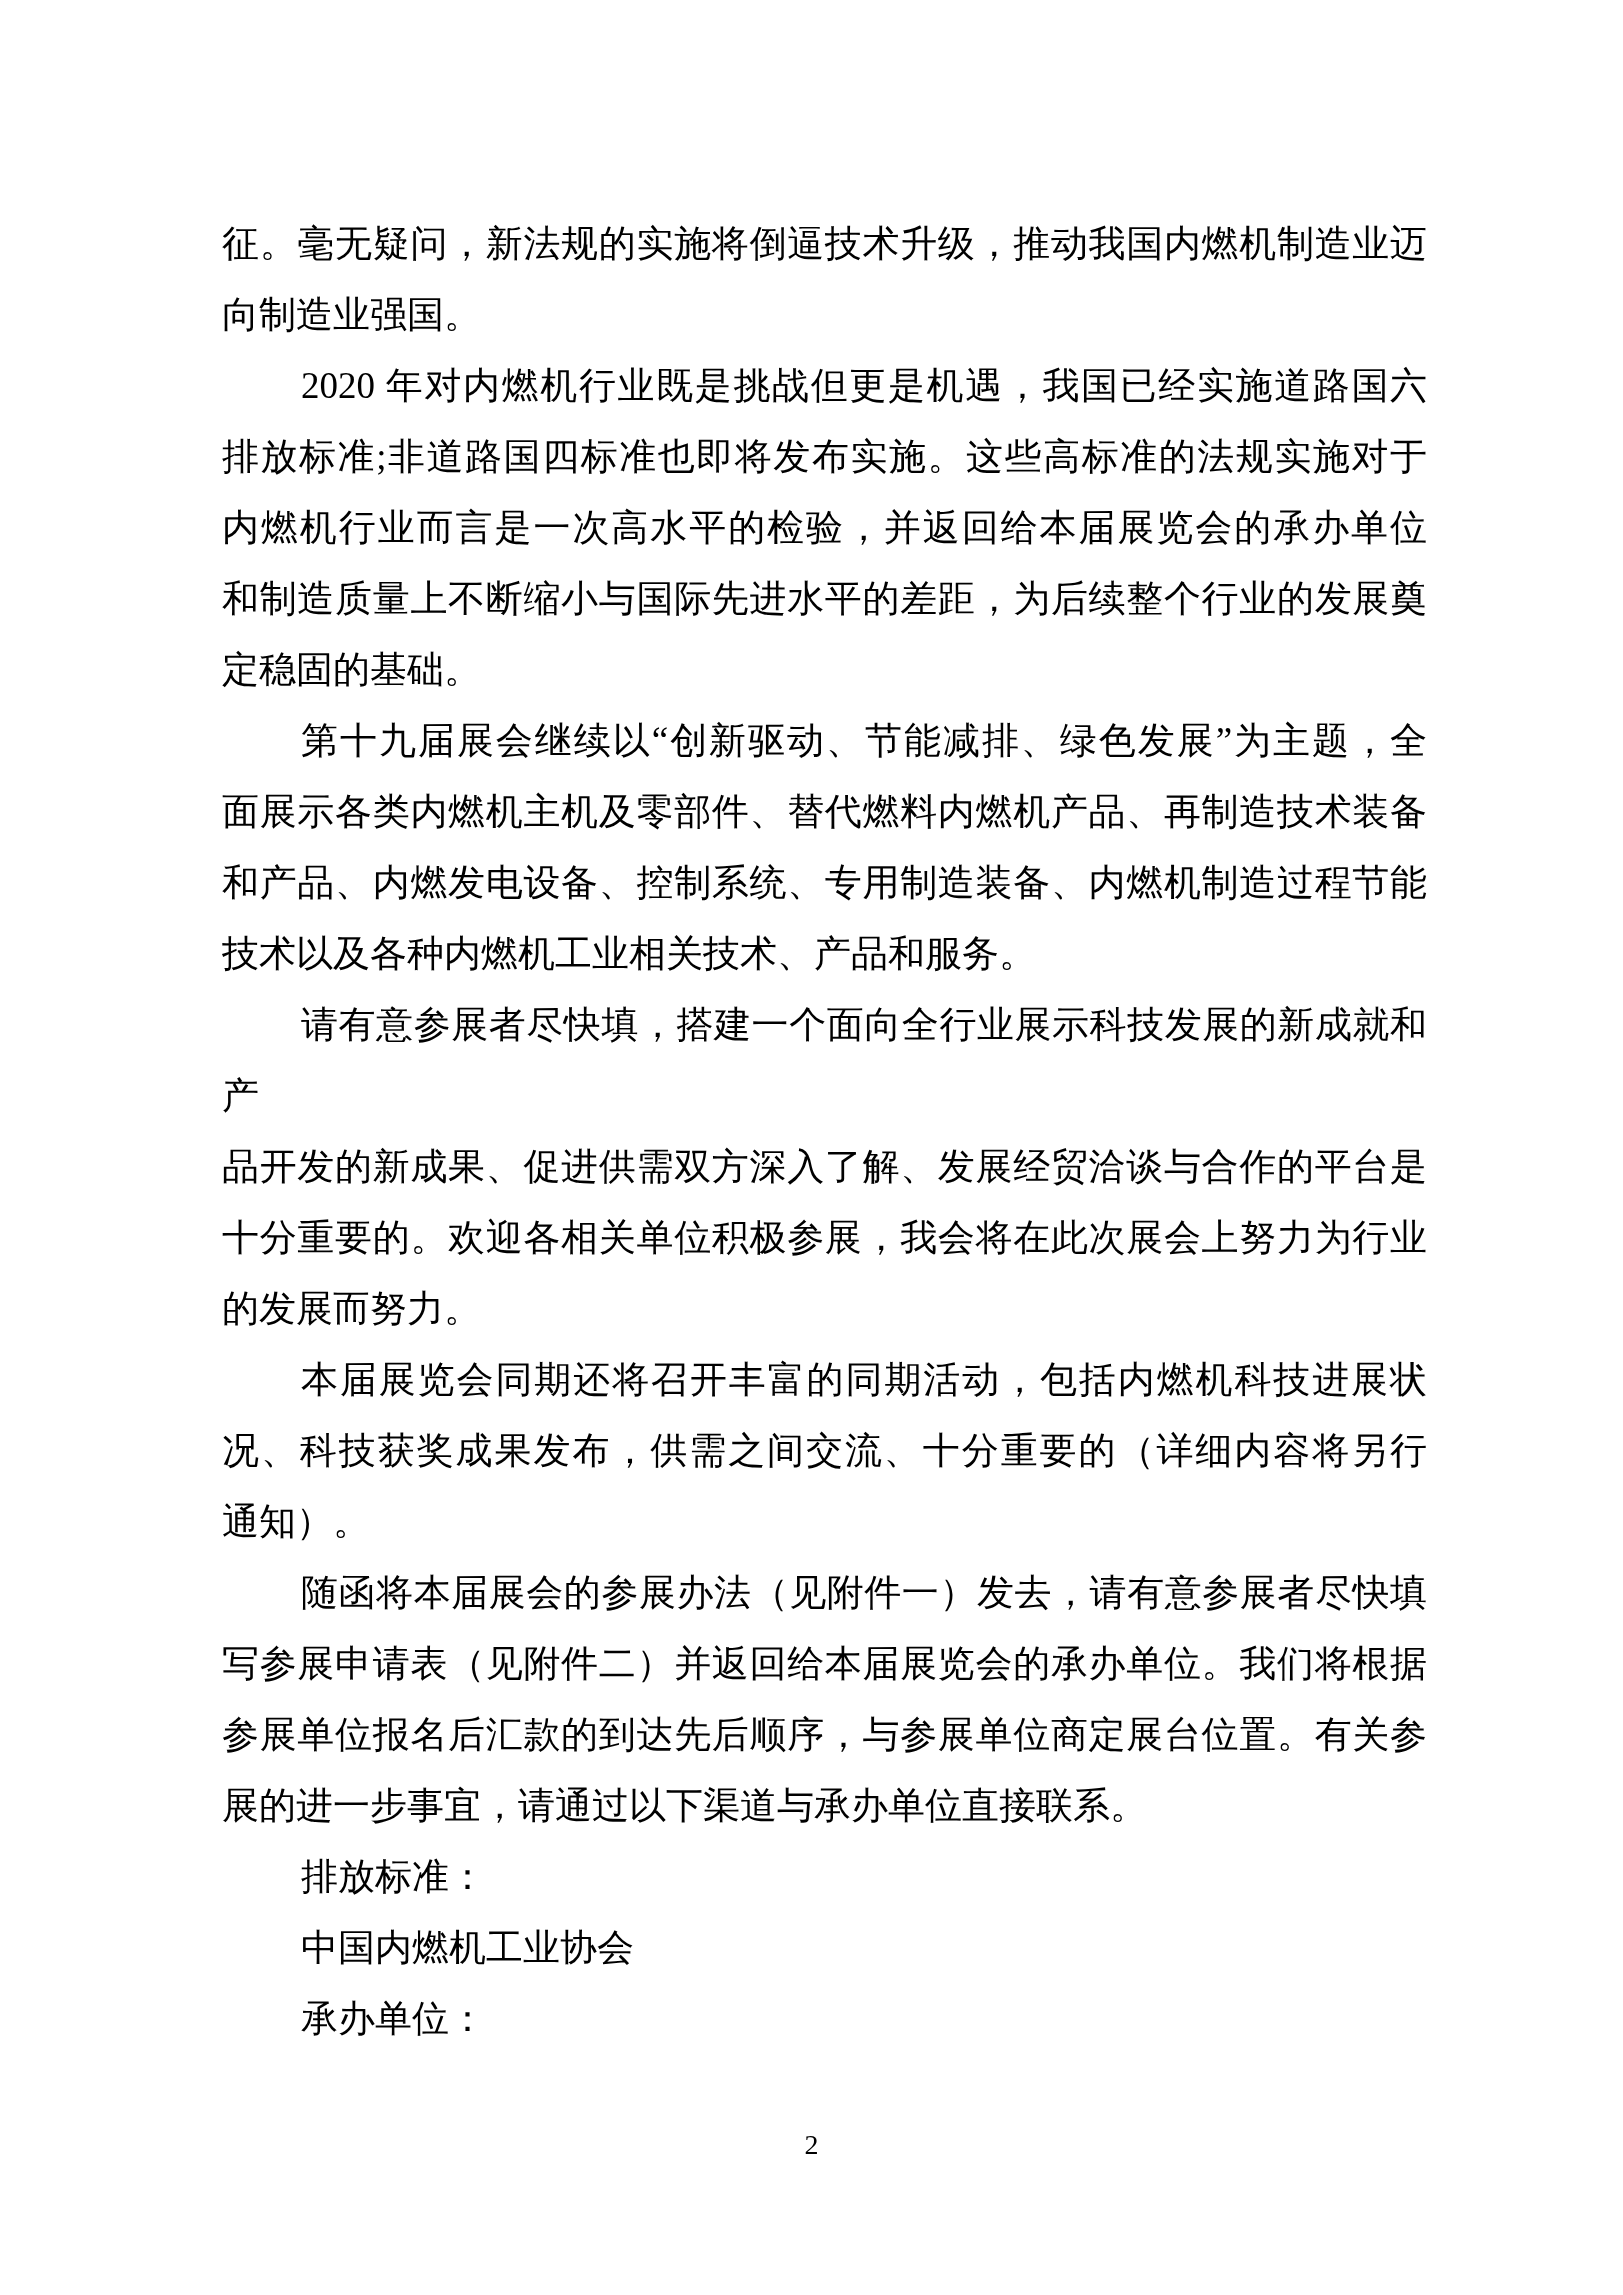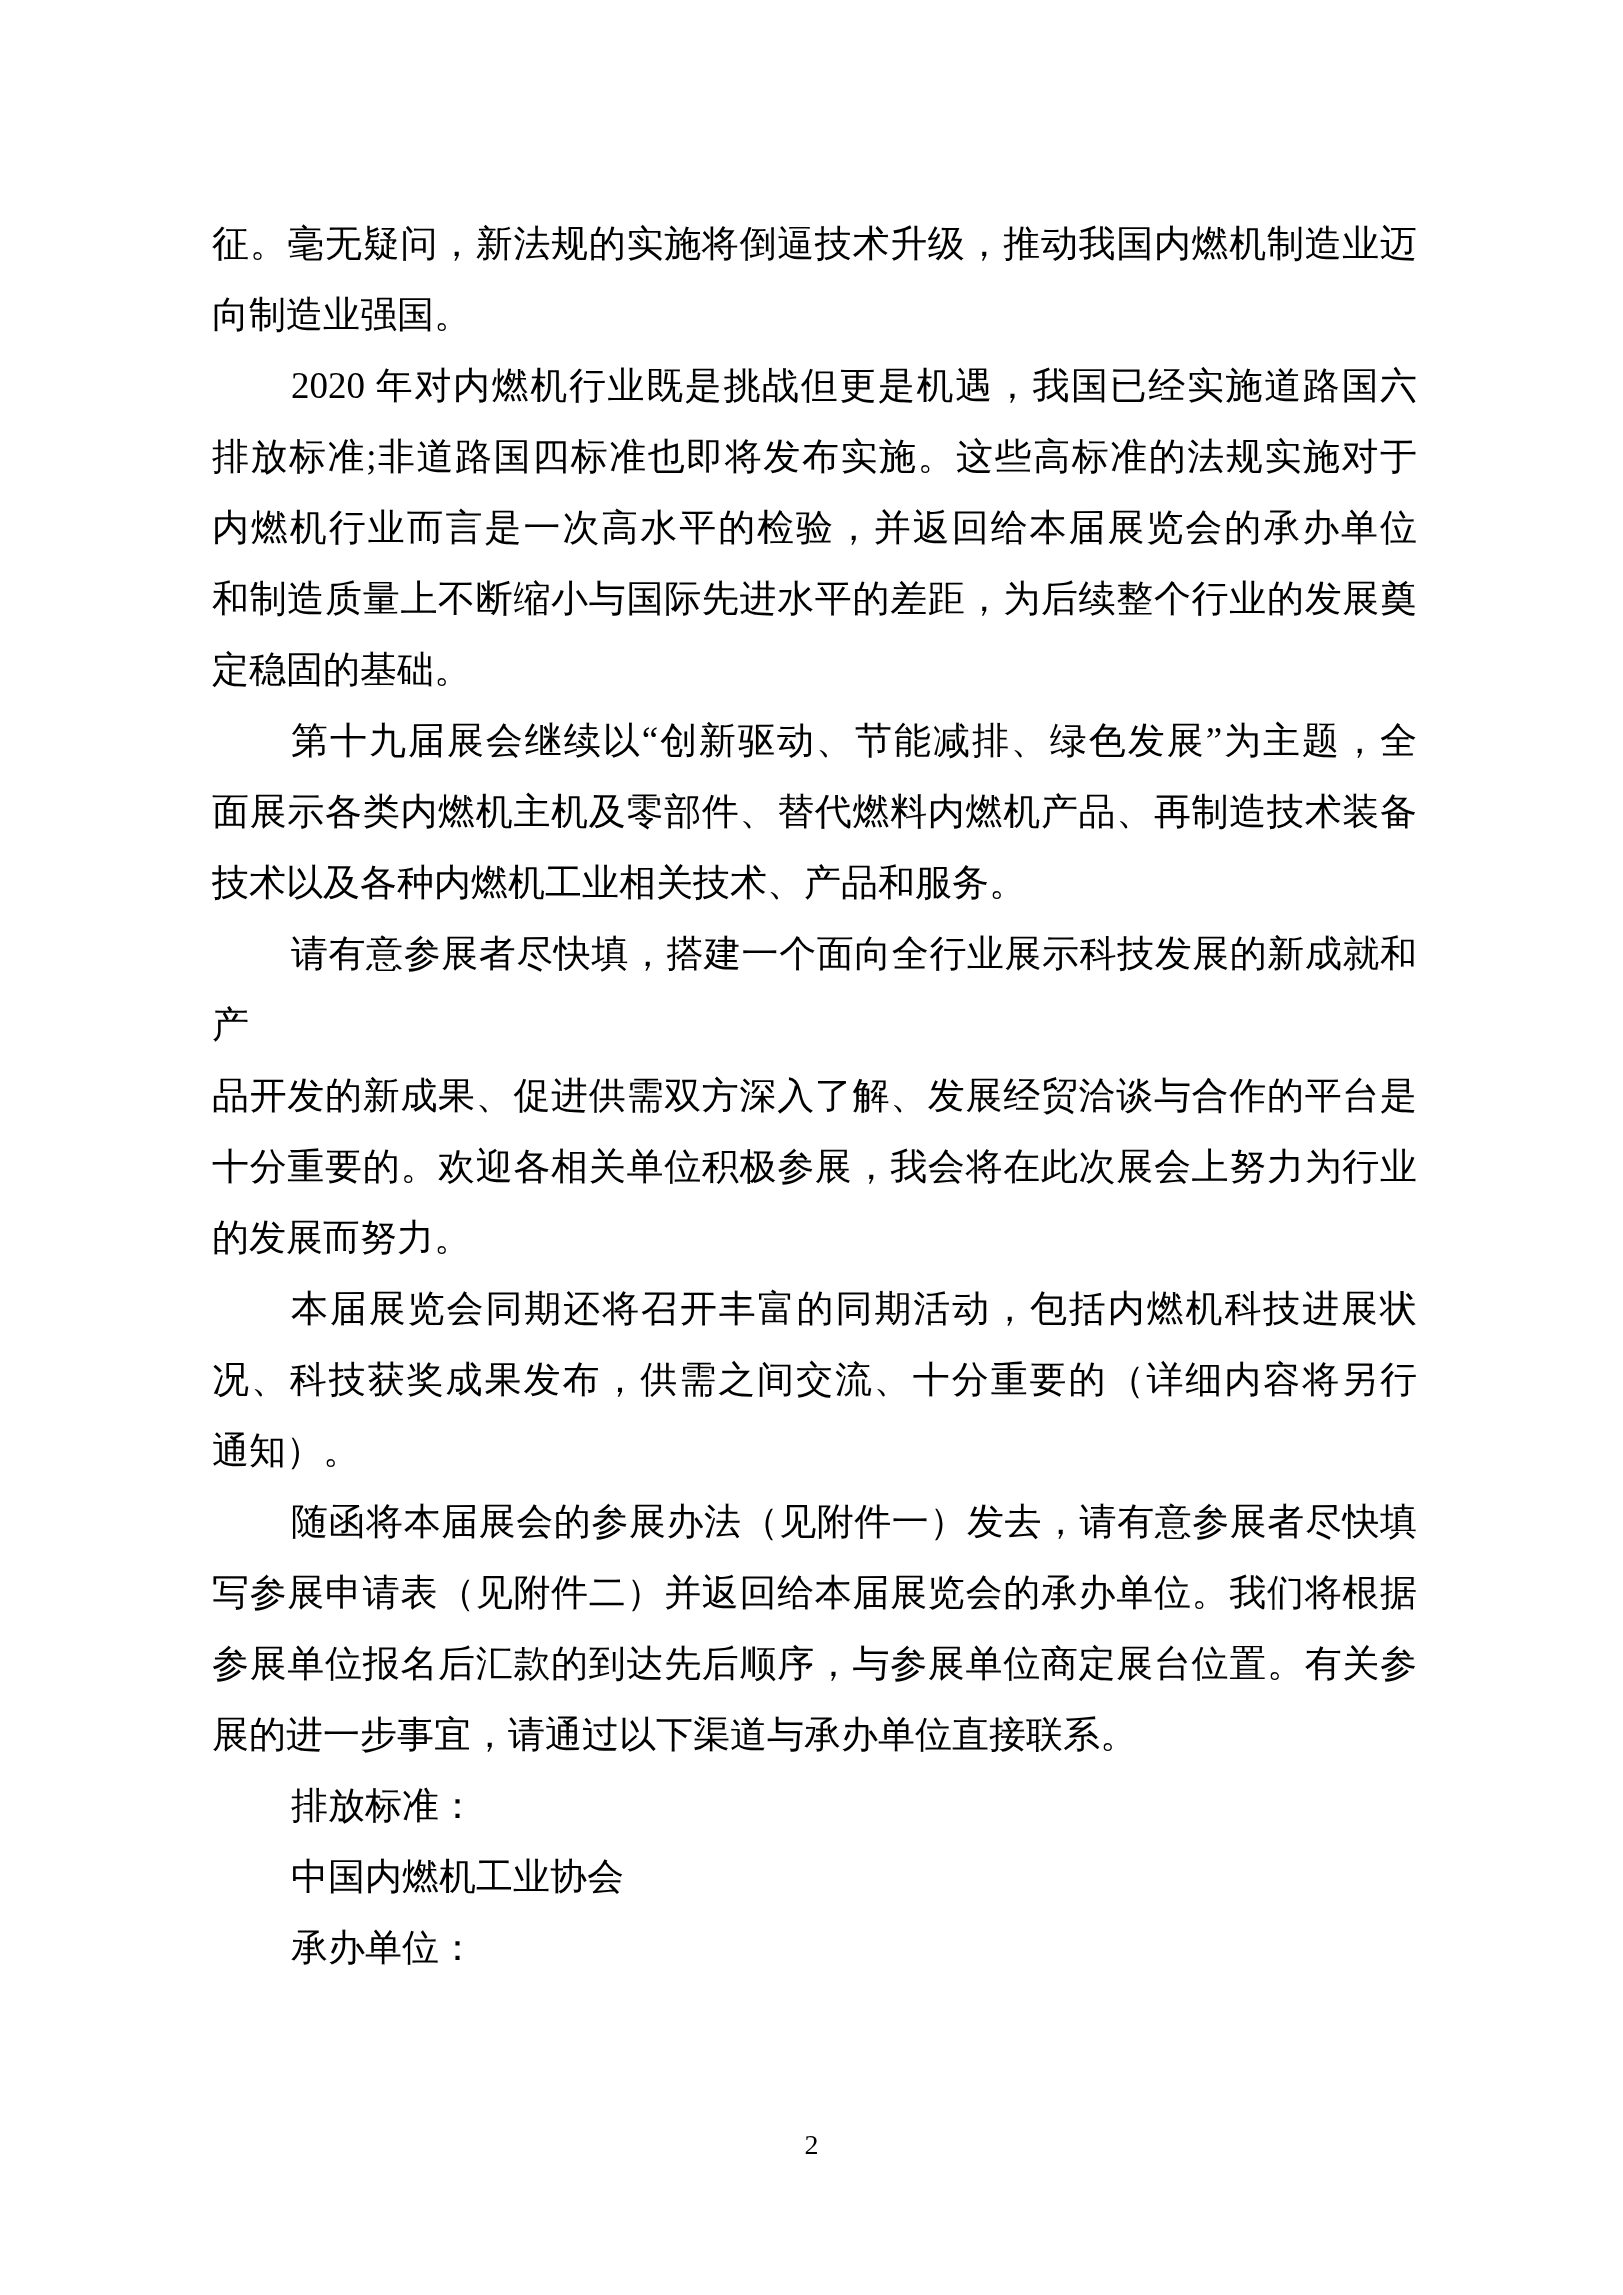--- a/index.html
+++ b/index.html
@@ -18,7 +18,7 @@
   }
   .text-body {
     position: absolute;
-    left: 212px;
+    left: 222px;
     top: 208px;
     width: 1205px;
   }

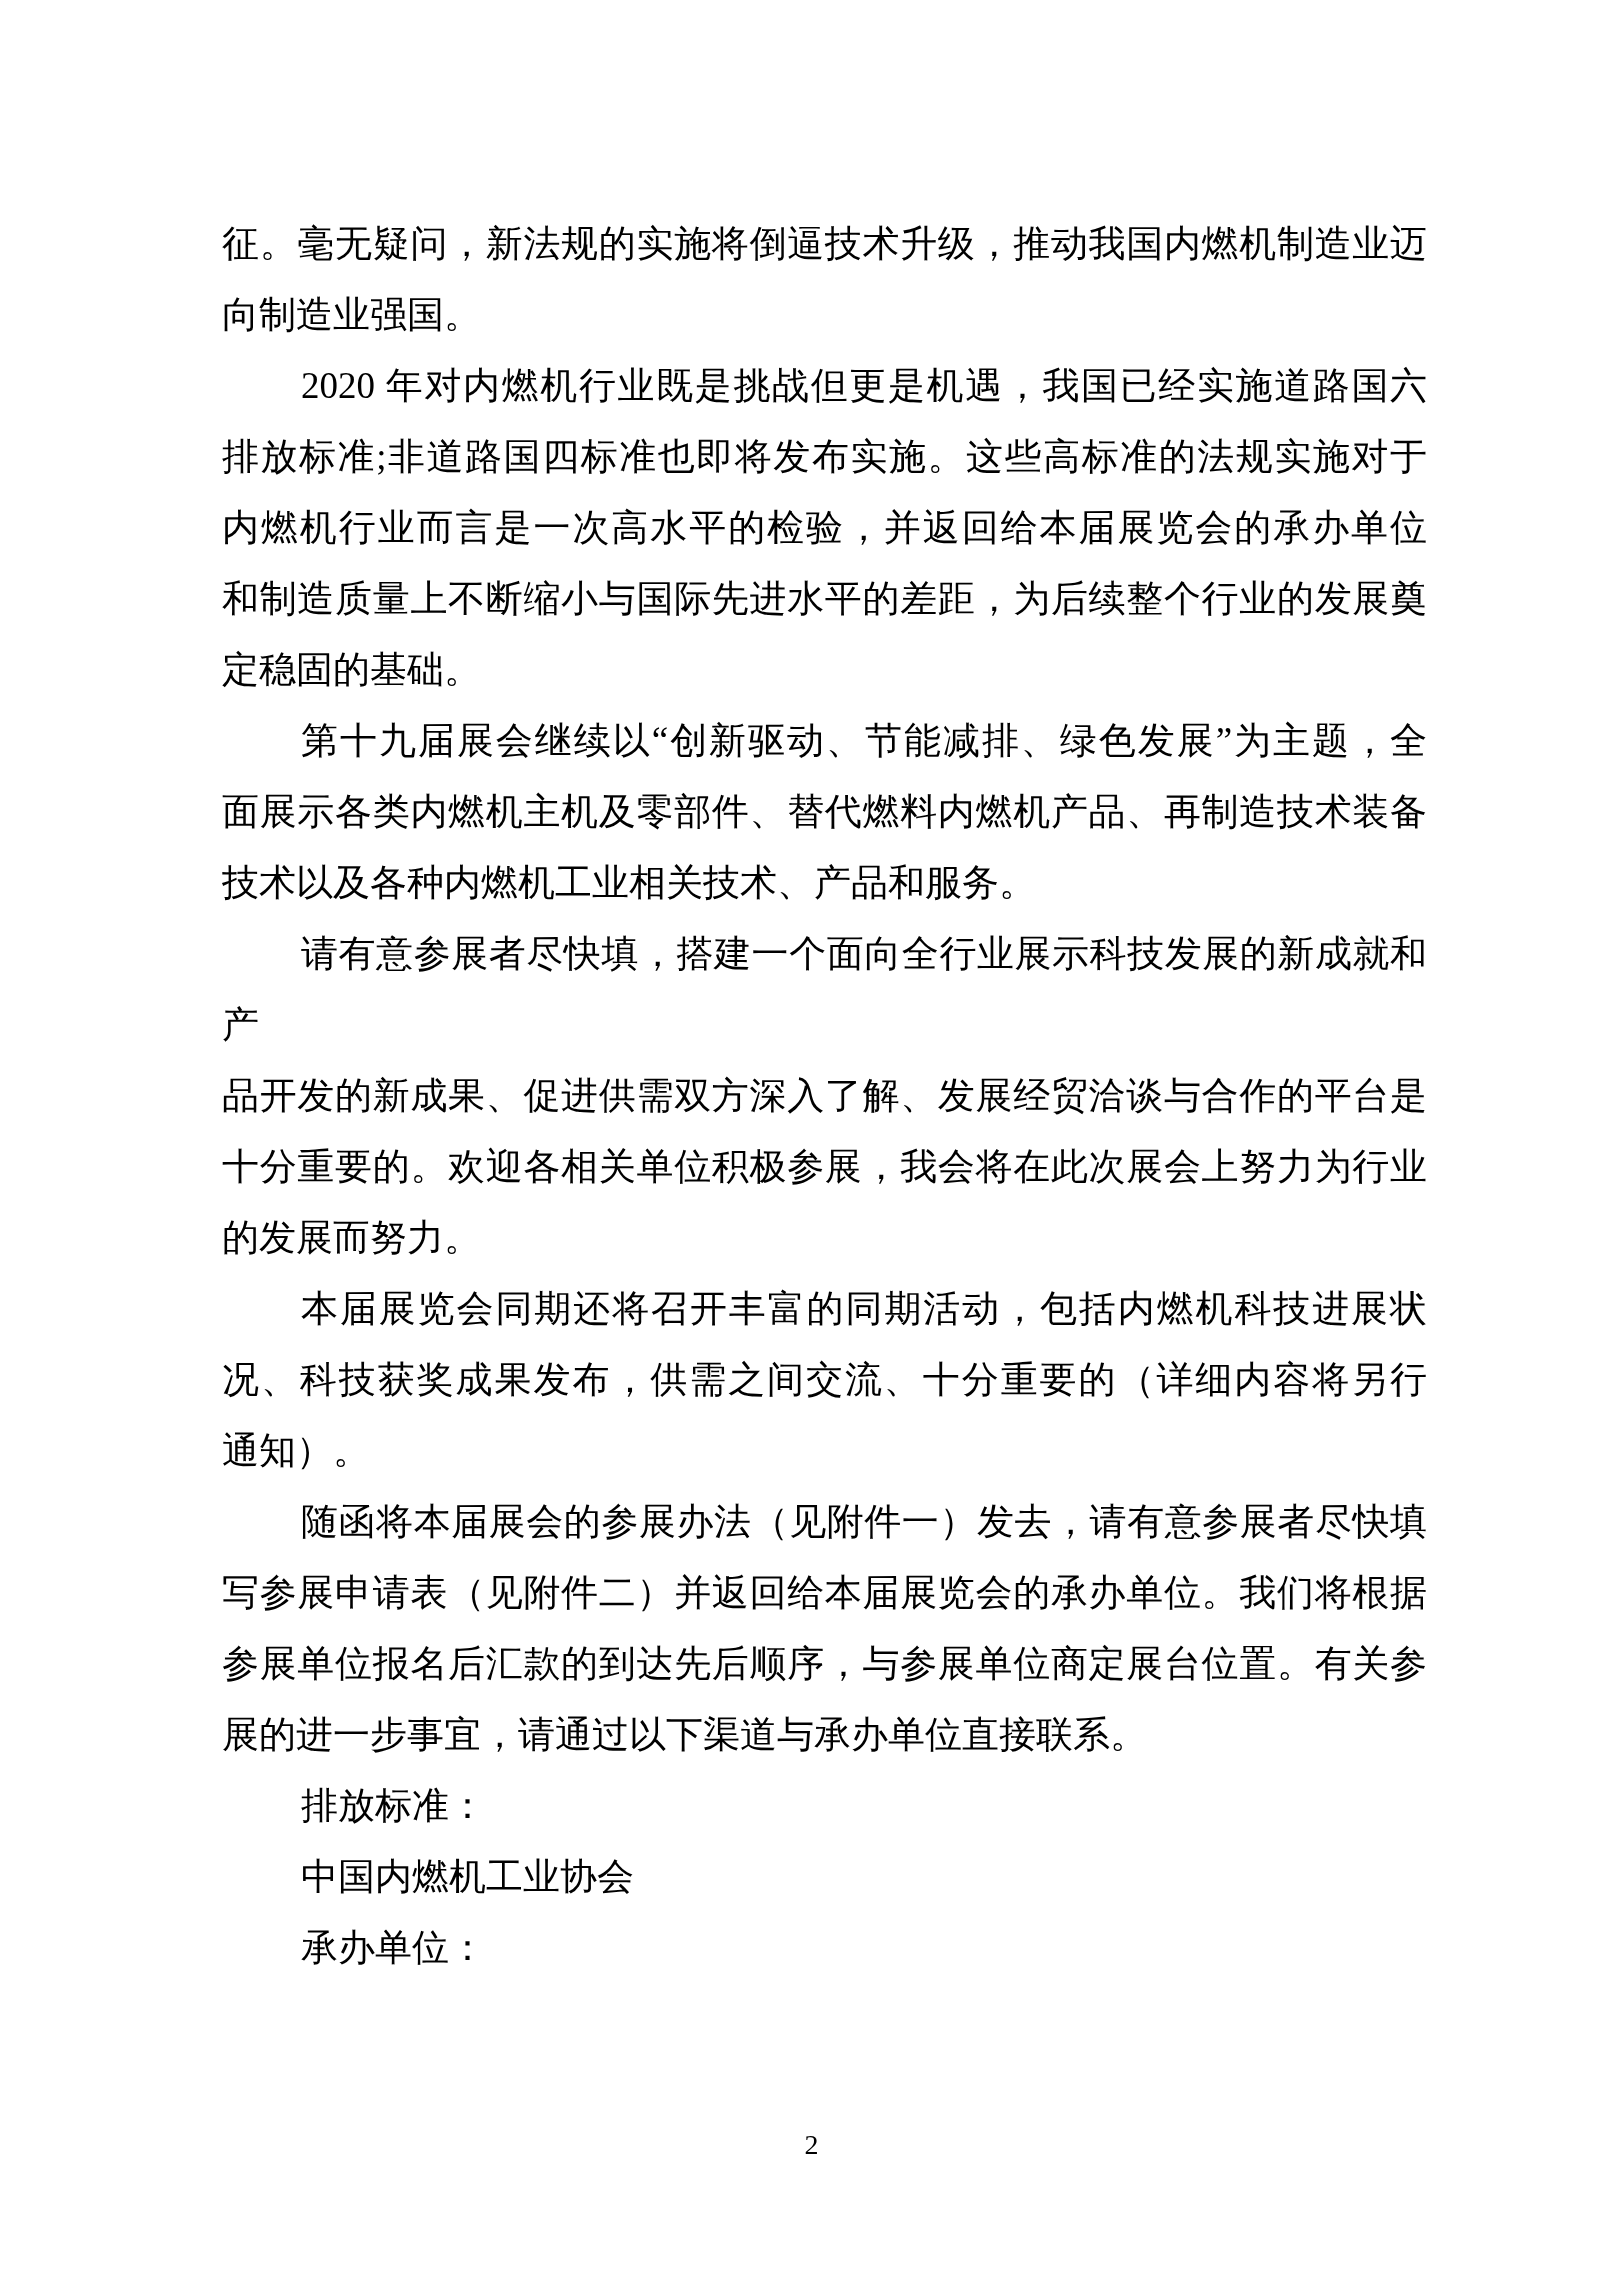--- a/index.html
+++ b/index.html
@@ -60,6 +60,7 @@
       <div class="line">定稳固的基础。</div>
       <div class="line indent fill">第十九届展会继续以“创新驱动、节能减排、绿色发展”为主题，全</div>
       <div class="line fill">面展示各类内燃机主机及零部件、替代燃料内燃机产品、再制造技术装备</div>
+      <div class="line fill">和产品、内燃发电设备、控制系统、专用制造装备、内燃机制造过程节能</div>
       <div class="line">技术以及各种内燃机工业相关技术、产品和服务。</div>
       <div class="line indent fill">请有意参展者尽快填，搭建一个面向全行业展示科技发展的新成就和产</div>
       <div class="line fill">品开发的新成果、促进供需双方深入了解、发展经贸洽谈与合作的平台是</div>

